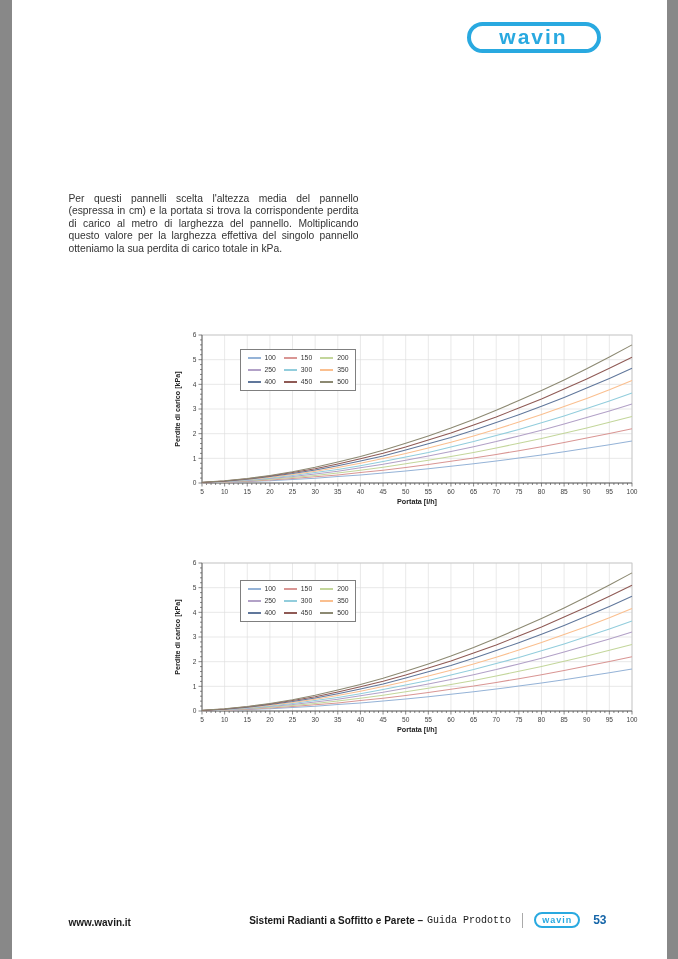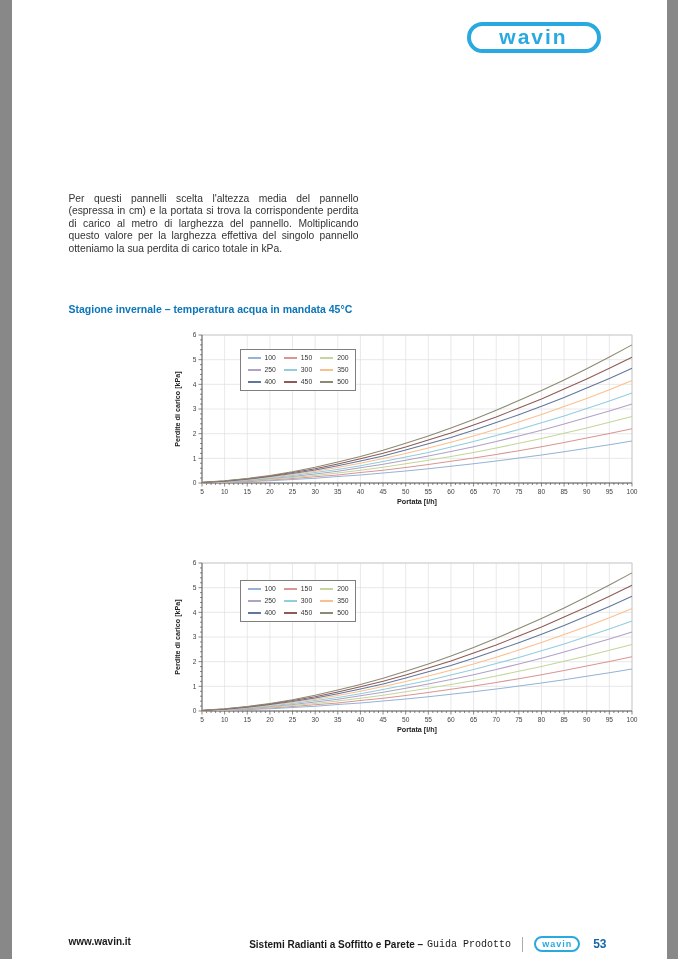--- a/index.html
+++ b/index.html
@@ -68,7 +68,6 @@
     <p>Per questi pannelli scelta l'altezza media del pannello (espressa in cm) e la portata si trova la corrispondente perdita di carico al metro di larghezza del pannello. Moltiplicando questo valore per la larghezza effettiva del singolo pannello otteniamo la sua perdita di carico totale in kPa.</p>
   </div>
 
-  <div class="section-title" id="section-title-1">Stagione invernale – temperatura acqua in mandata 45°C</div>
 
   <svg class="chart-svg" id="chart-1" width="470" height="182">
       <g stroke="#e0e0e0" stroke-width="0.7">

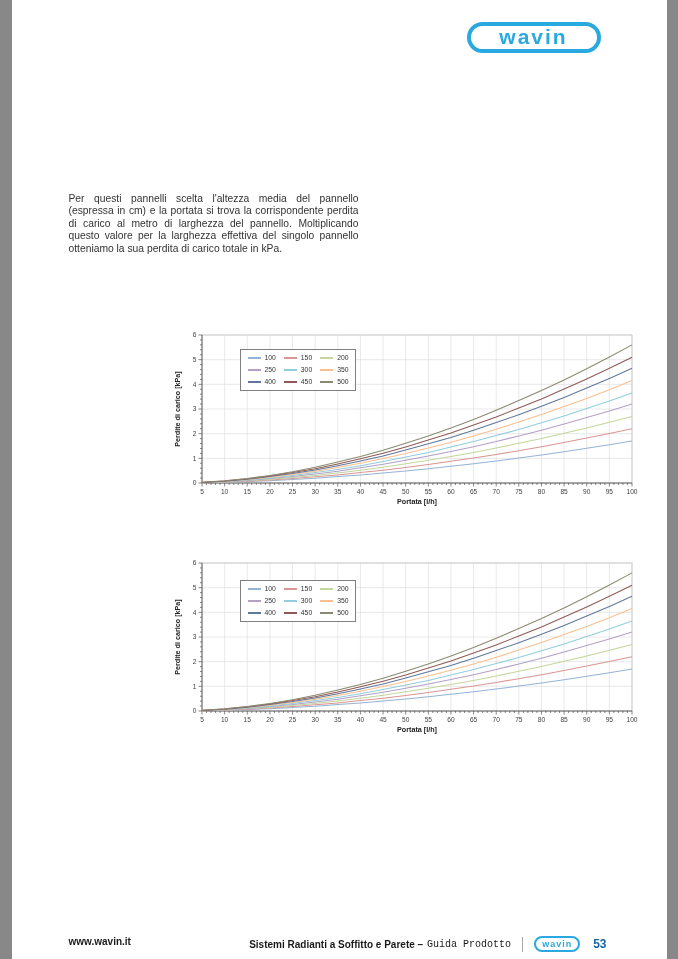--- a/index.html
+++ b/index.html
@@ -41,7 +41,7 @@
   
   .footer{
     position:absolute;left:57px;right:60px;top:908px;height:20px;
-    display:flex;align-items:flex-start;font-size:10px;color:#1a1a1a;margin-top:28px;
+    display:flex;align-items:flex-end;font-size:10px;color:#1a1a1a;
   }
   .footer .site{font-weight:bold;}
   .footer .right{margin-left:auto;display:flex;align-items:center;}

